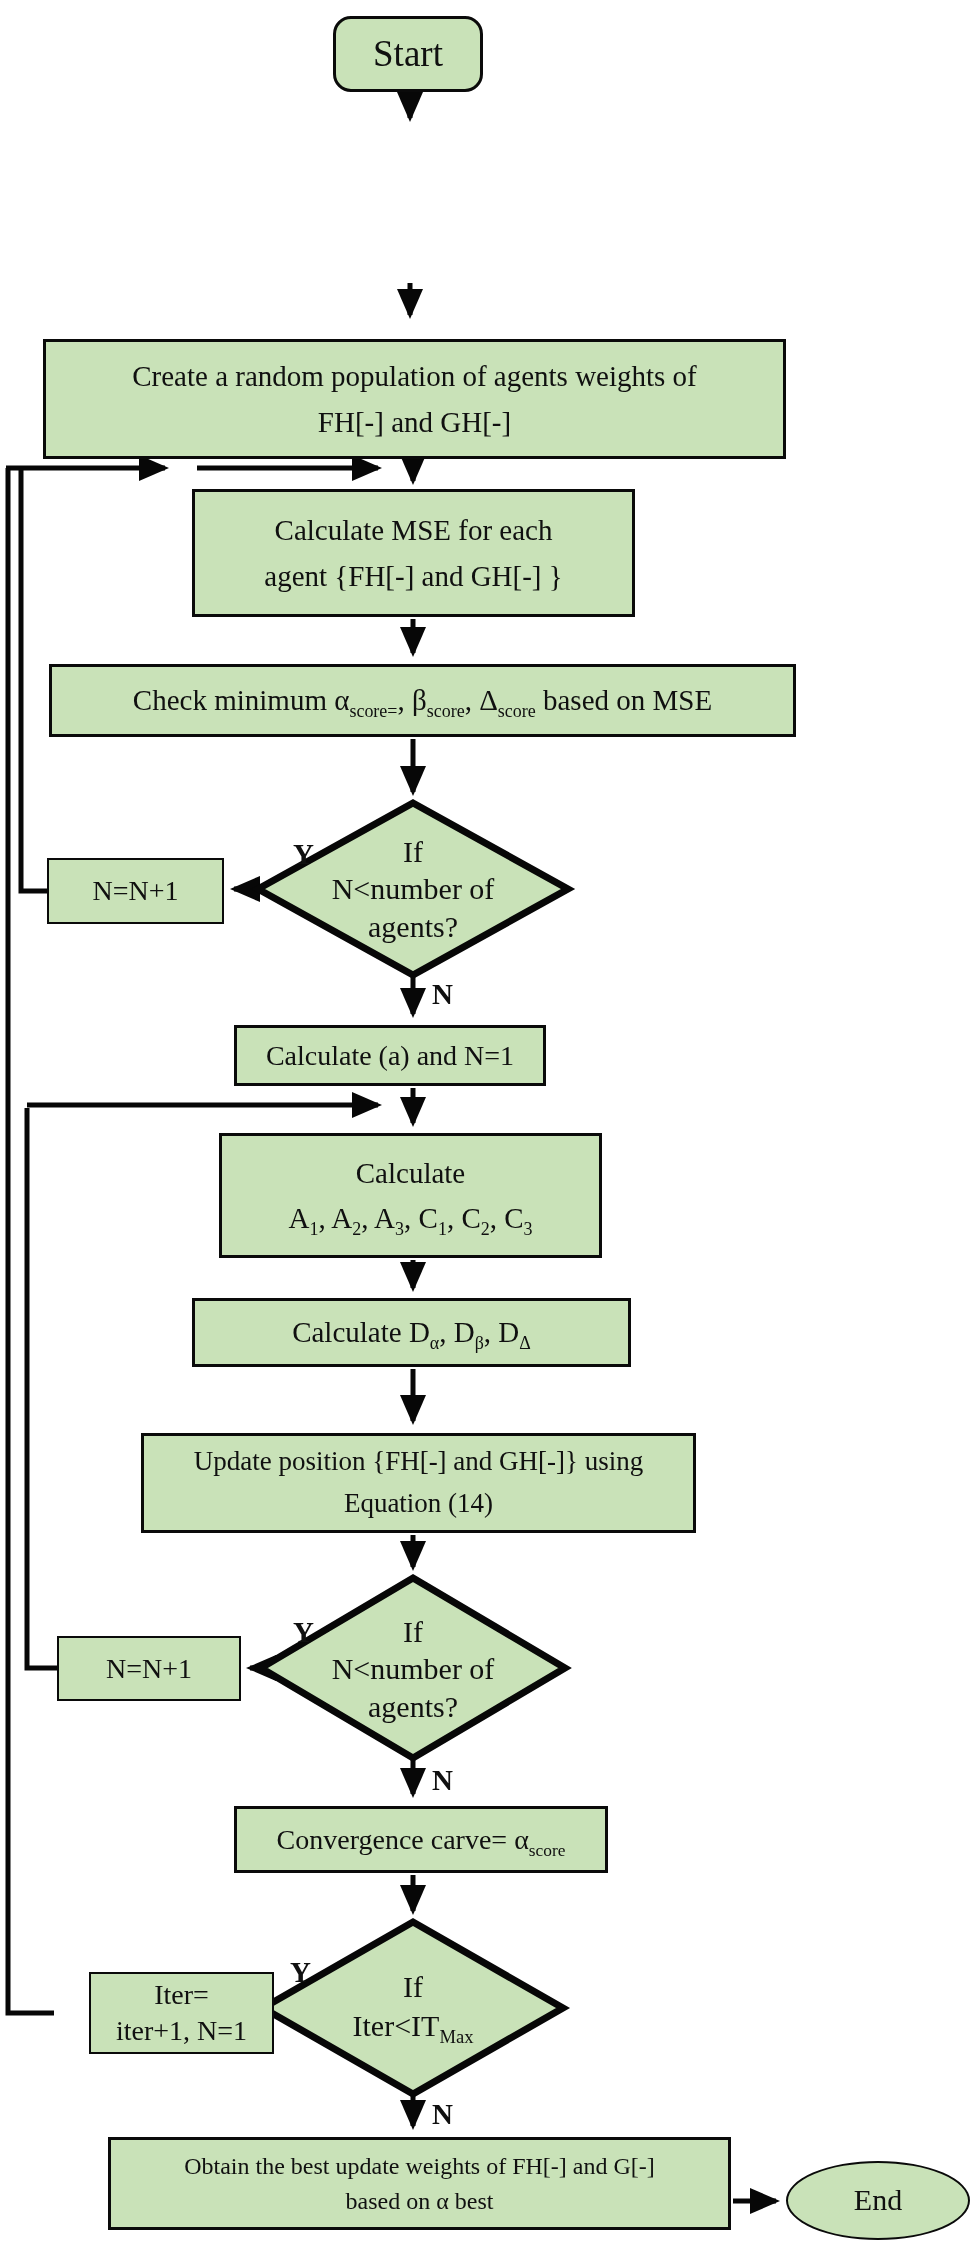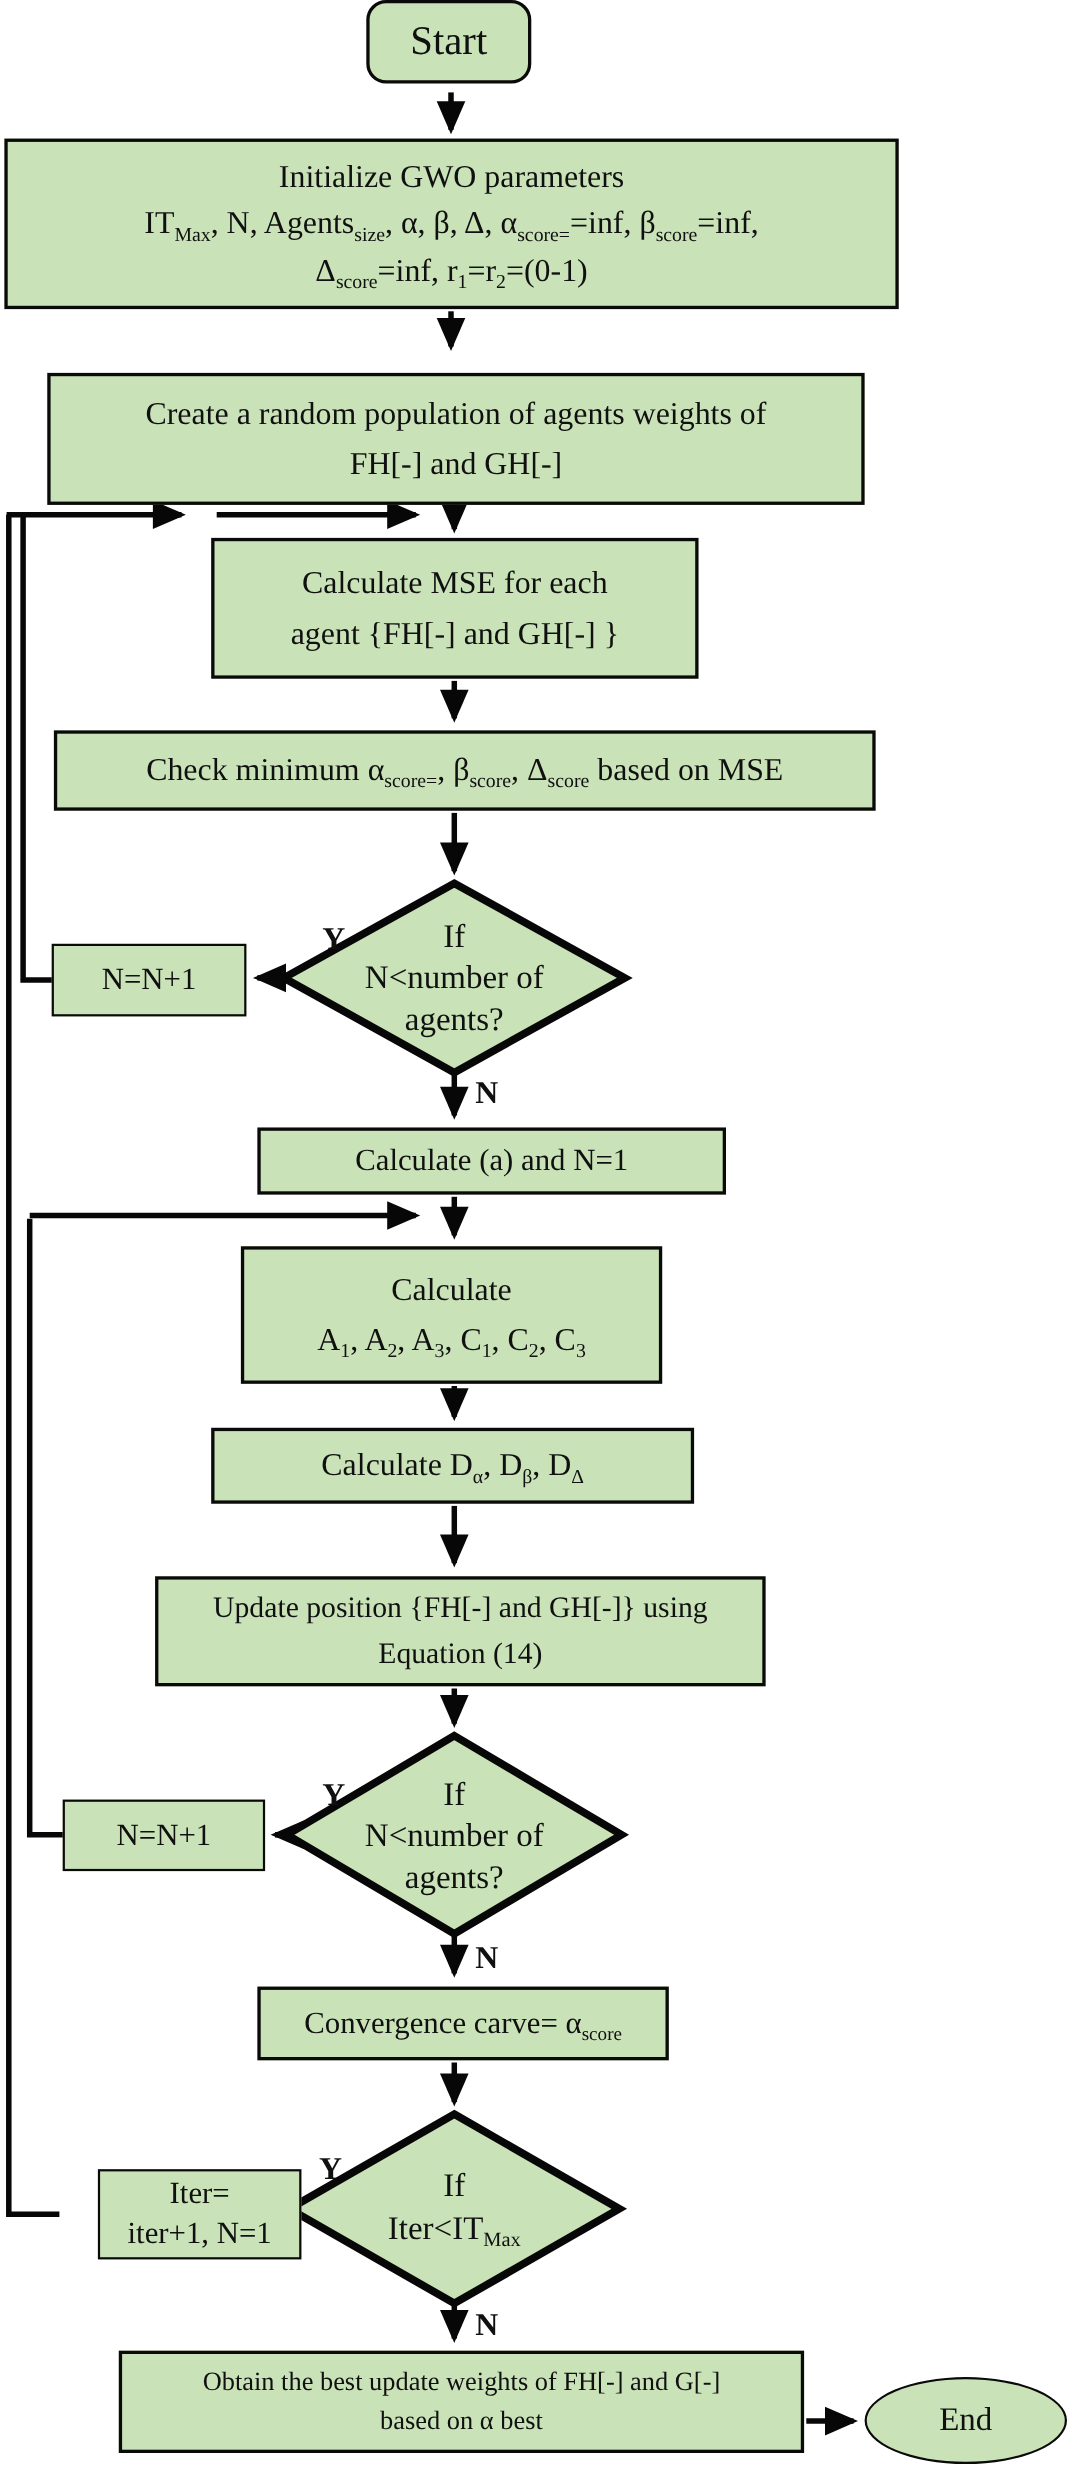--- a/index.html
+++ b/index.html
@@ -93,7 +93,7 @@
     <polygon class="diamond" points="413,1922 563,2008 413,2094 263,2008"></polygon>
   </svg>
 
-  <div class="box rounded" style="left:333px;top:0;width:150px;height:76px;font-size:37px;">
+  <div class="box rounded" style="left:333px;top:16px;width:150px;height:76px;font-size:37px;">
     <div>Start</div>
   </div>
 

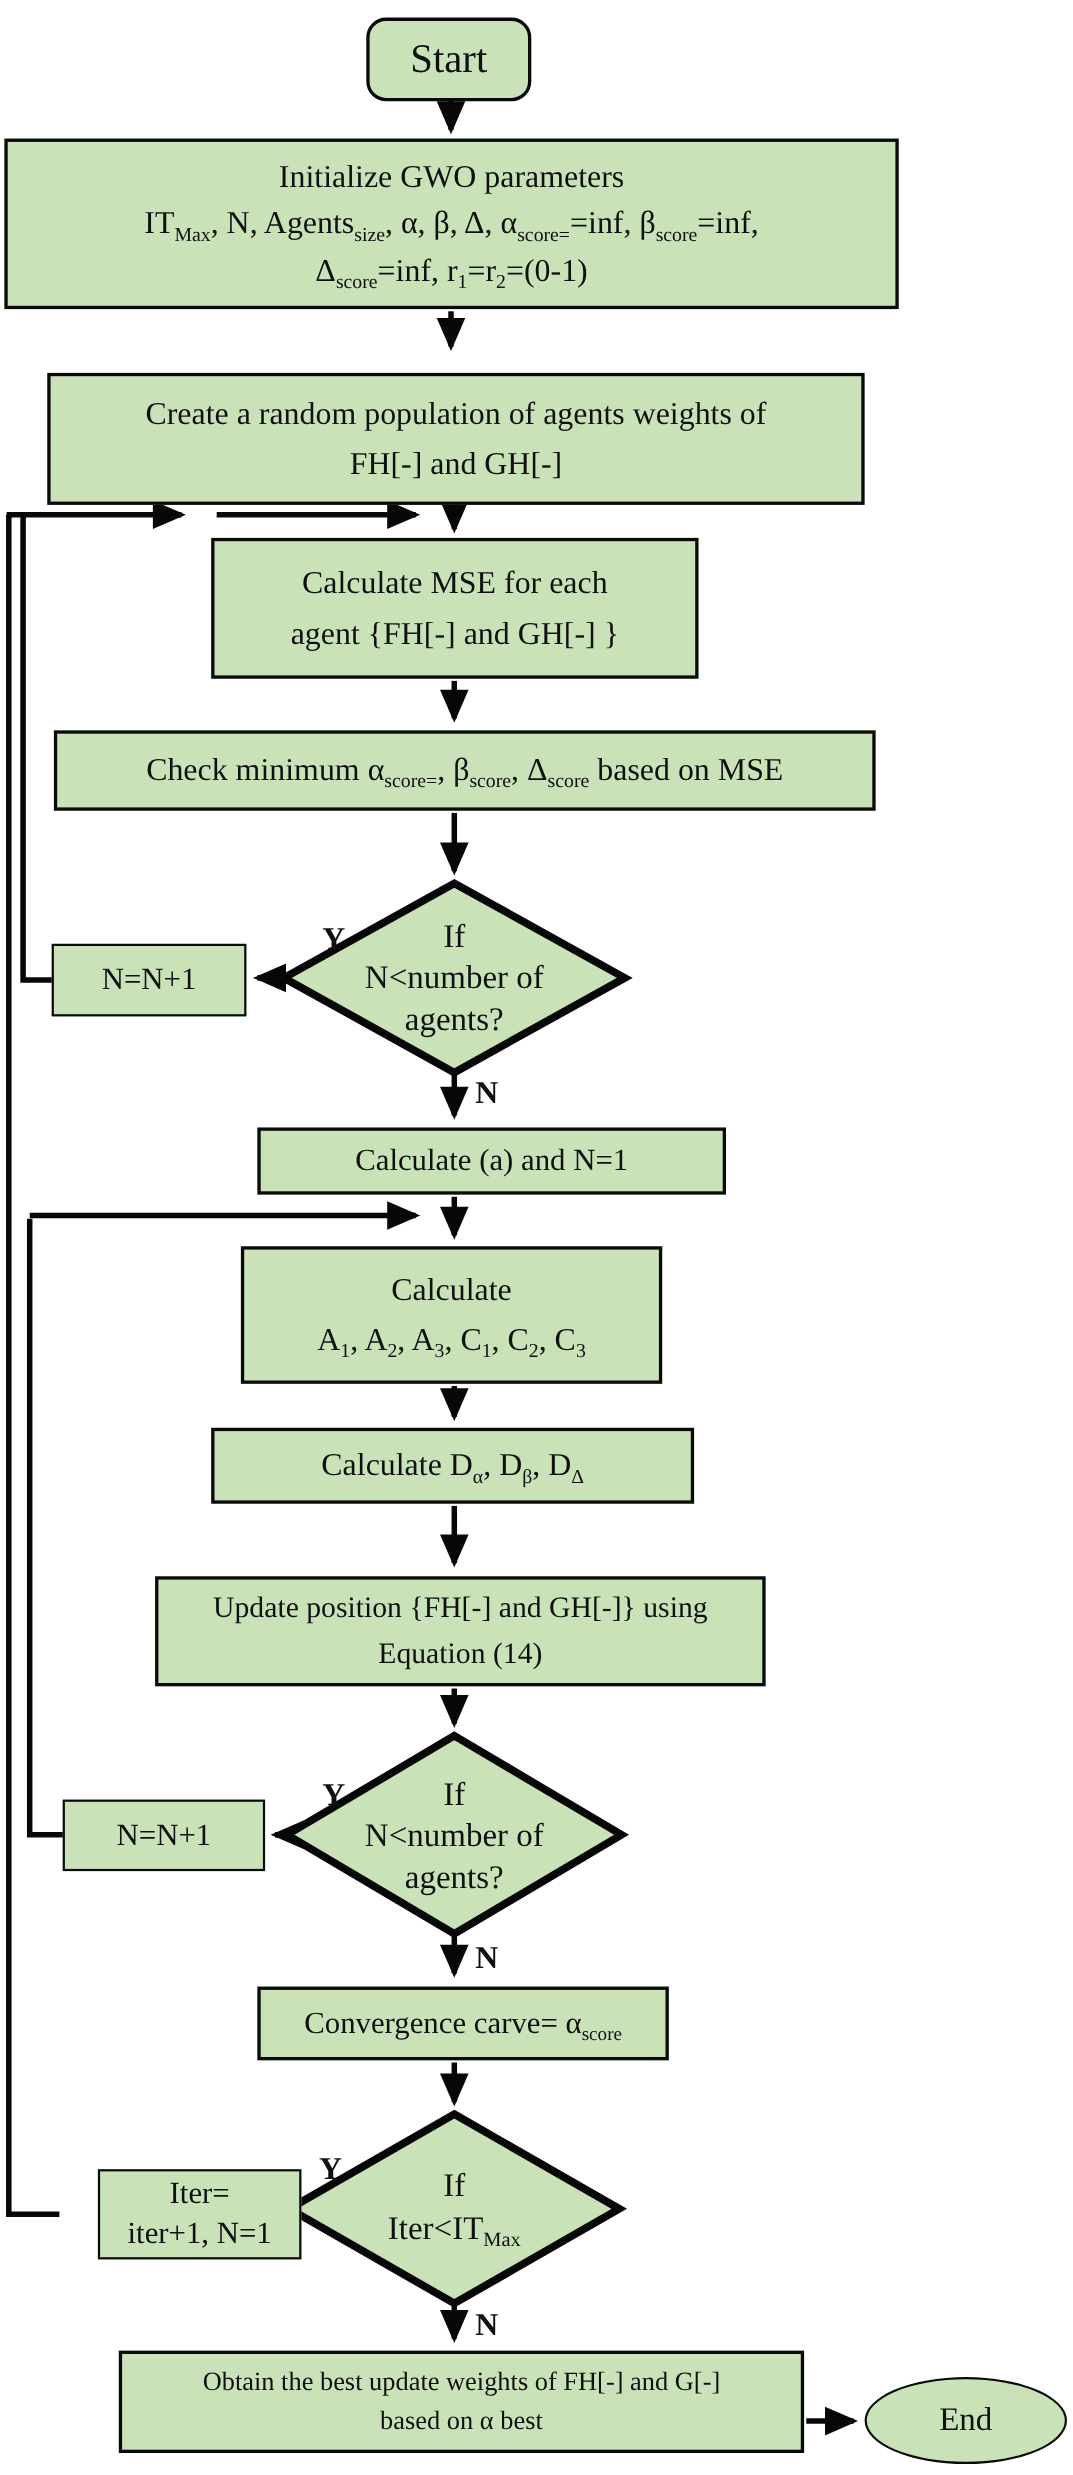--- a/index.html
+++ b/index.html
@@ -97,11 +97,6 @@
     <div>Start</div>
   </div>
 
-  <div class="box" style="left:4px;top:126px;width:813px;height:155px;font-size:29px;line-height:1.45;">
-    <div>Initialize GWO parameters</div>
-    <div>IT<sub>Max</sub>, N, Agents<sub>size</sub>, α, β, Δ, α<sub>score=</sub>=inf, β<sub>score</sub>=inf,</div>
-    <div>Δ<sub>score</sub>=inf, r<sub>1</sub>=r<sub>2</sub>=(0-1)</div>
-  </div>
 
   <div class="box" style="left:43px;top:323px;width:743px;height:120px;font-size:29px;line-height:1.6;margin-top:16px;">
     <div>Create a random population of agents weights of</div>

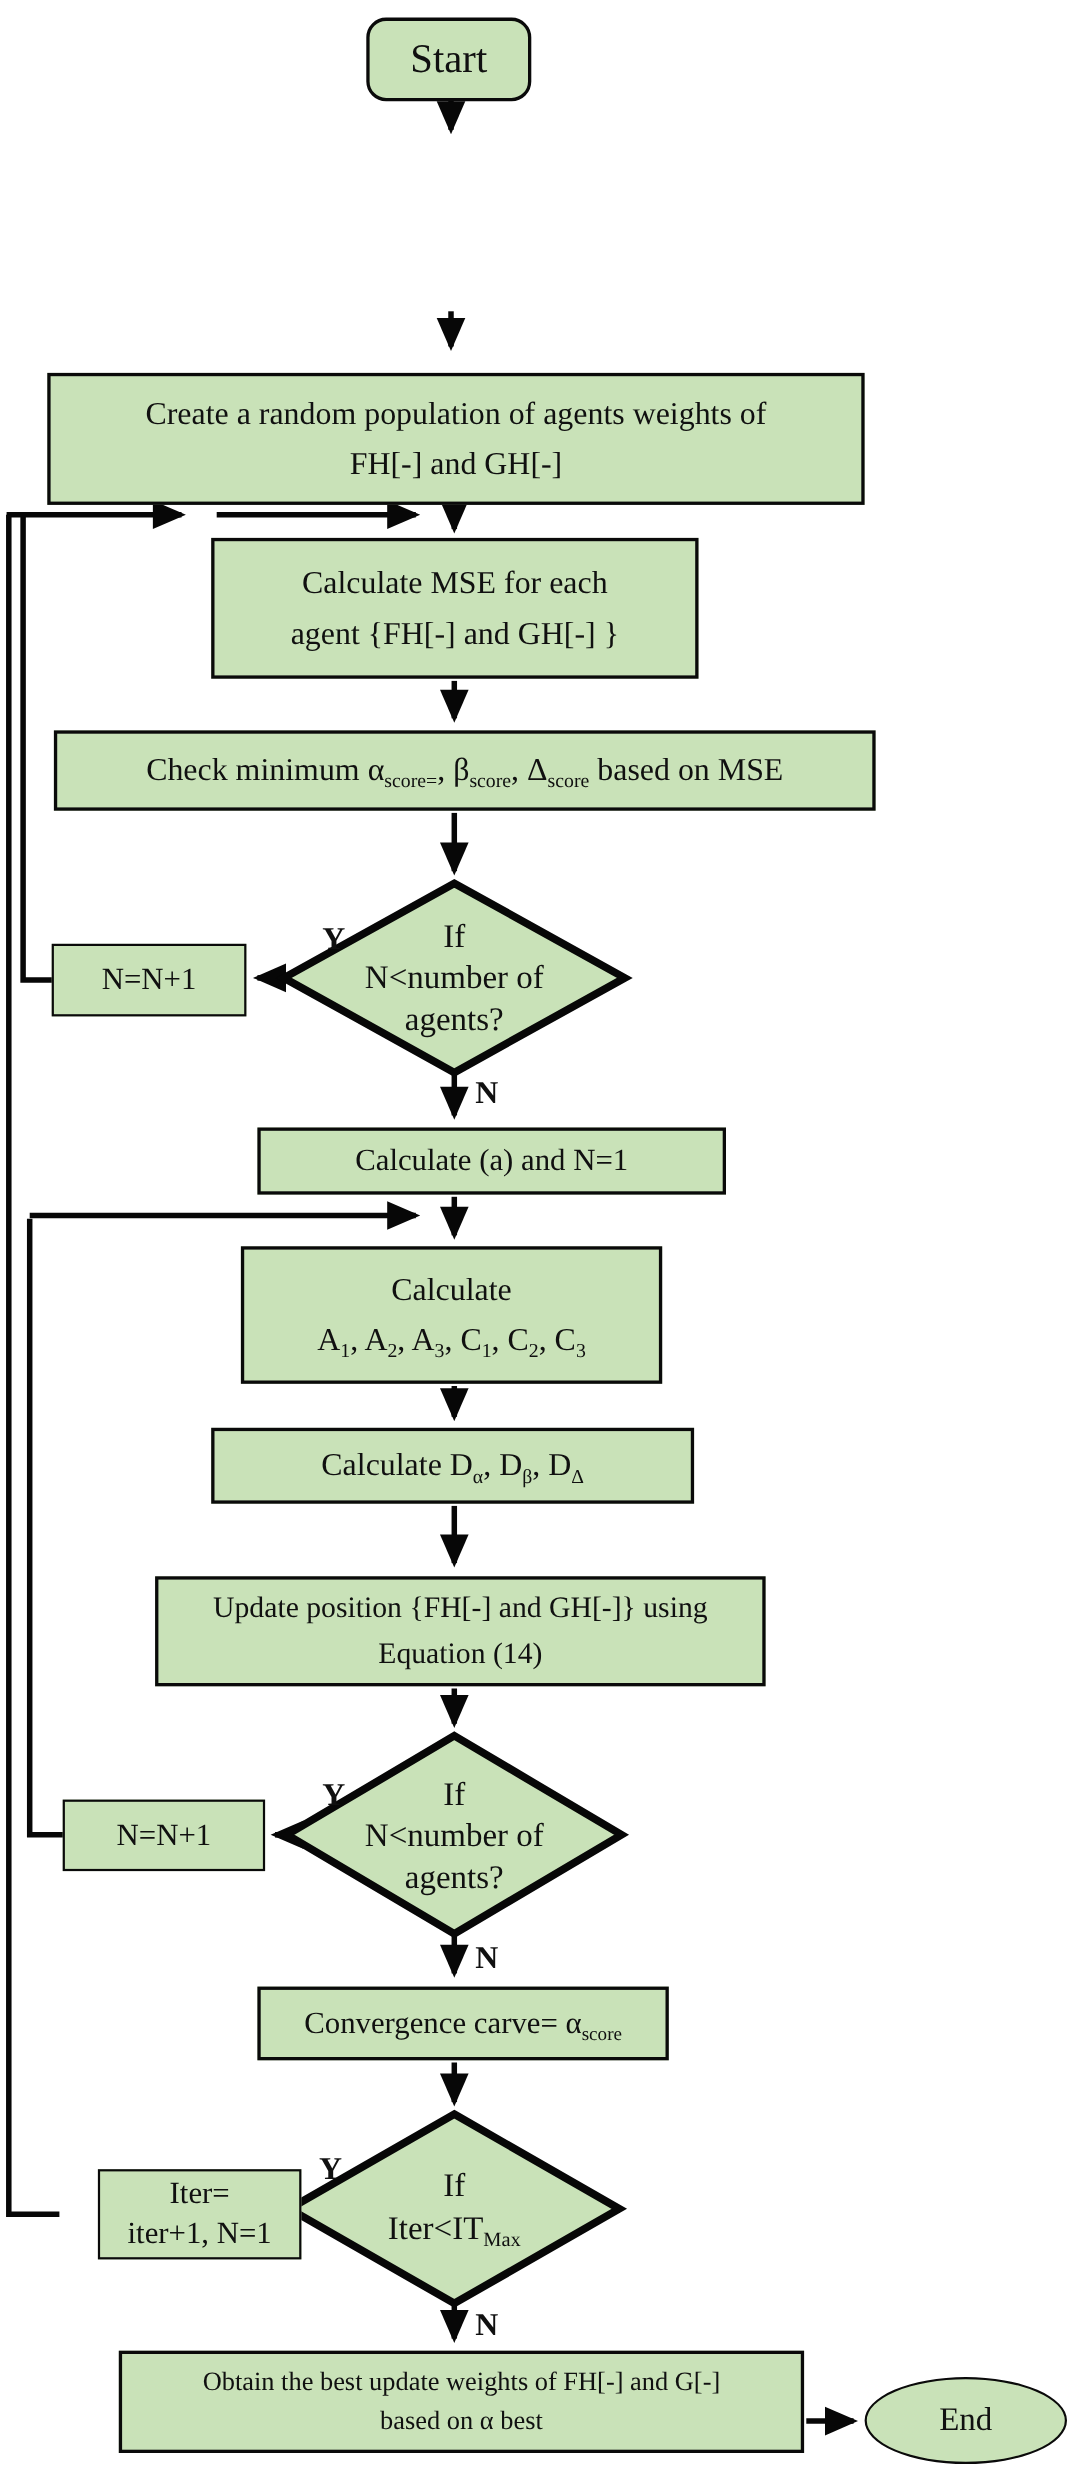--- a/index.html
+++ b/index.html
@@ -122,7 +122,7 @@
     <div>N=N+1</div>
   </div>
 
-  <div class="box" style="left:234px;top:1025px;width:426px;height:61px;font-size:28px;">
+  <div class="box" style="left:234px;top:1025px;width:312px;height:61px;font-size:28px;">
     <div>Calculate (a) and N=1</div>
   </div>
 

